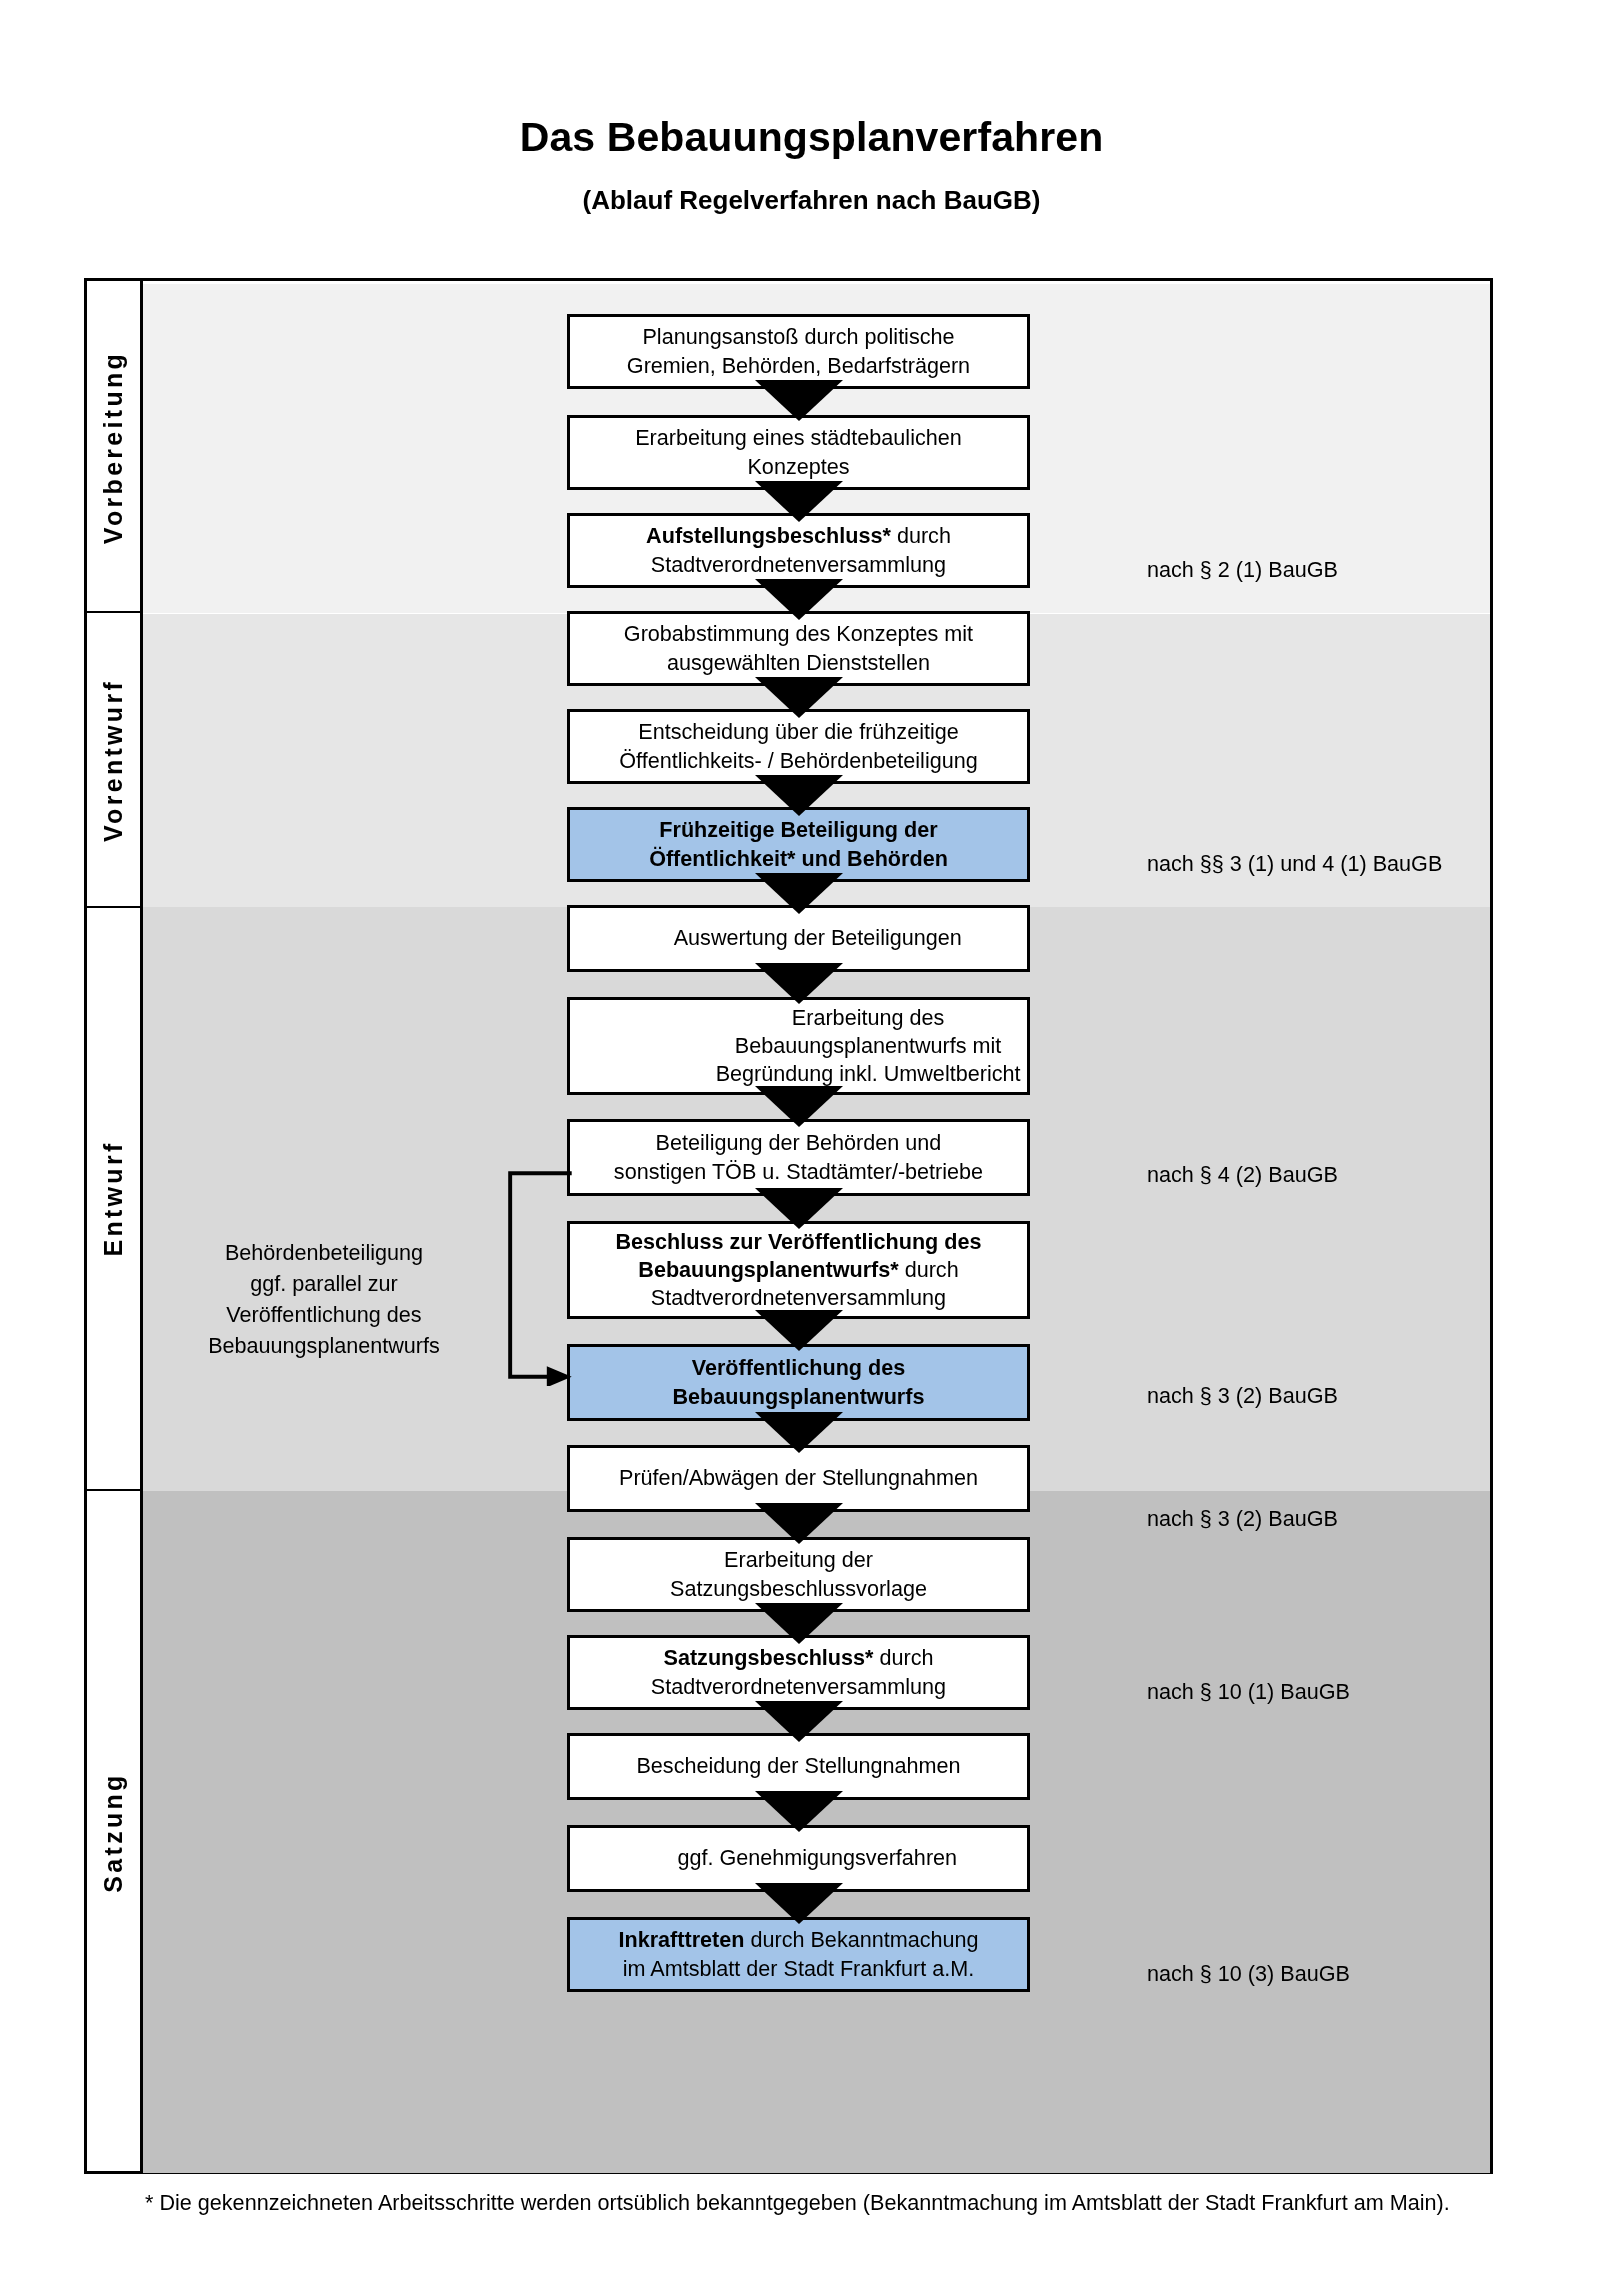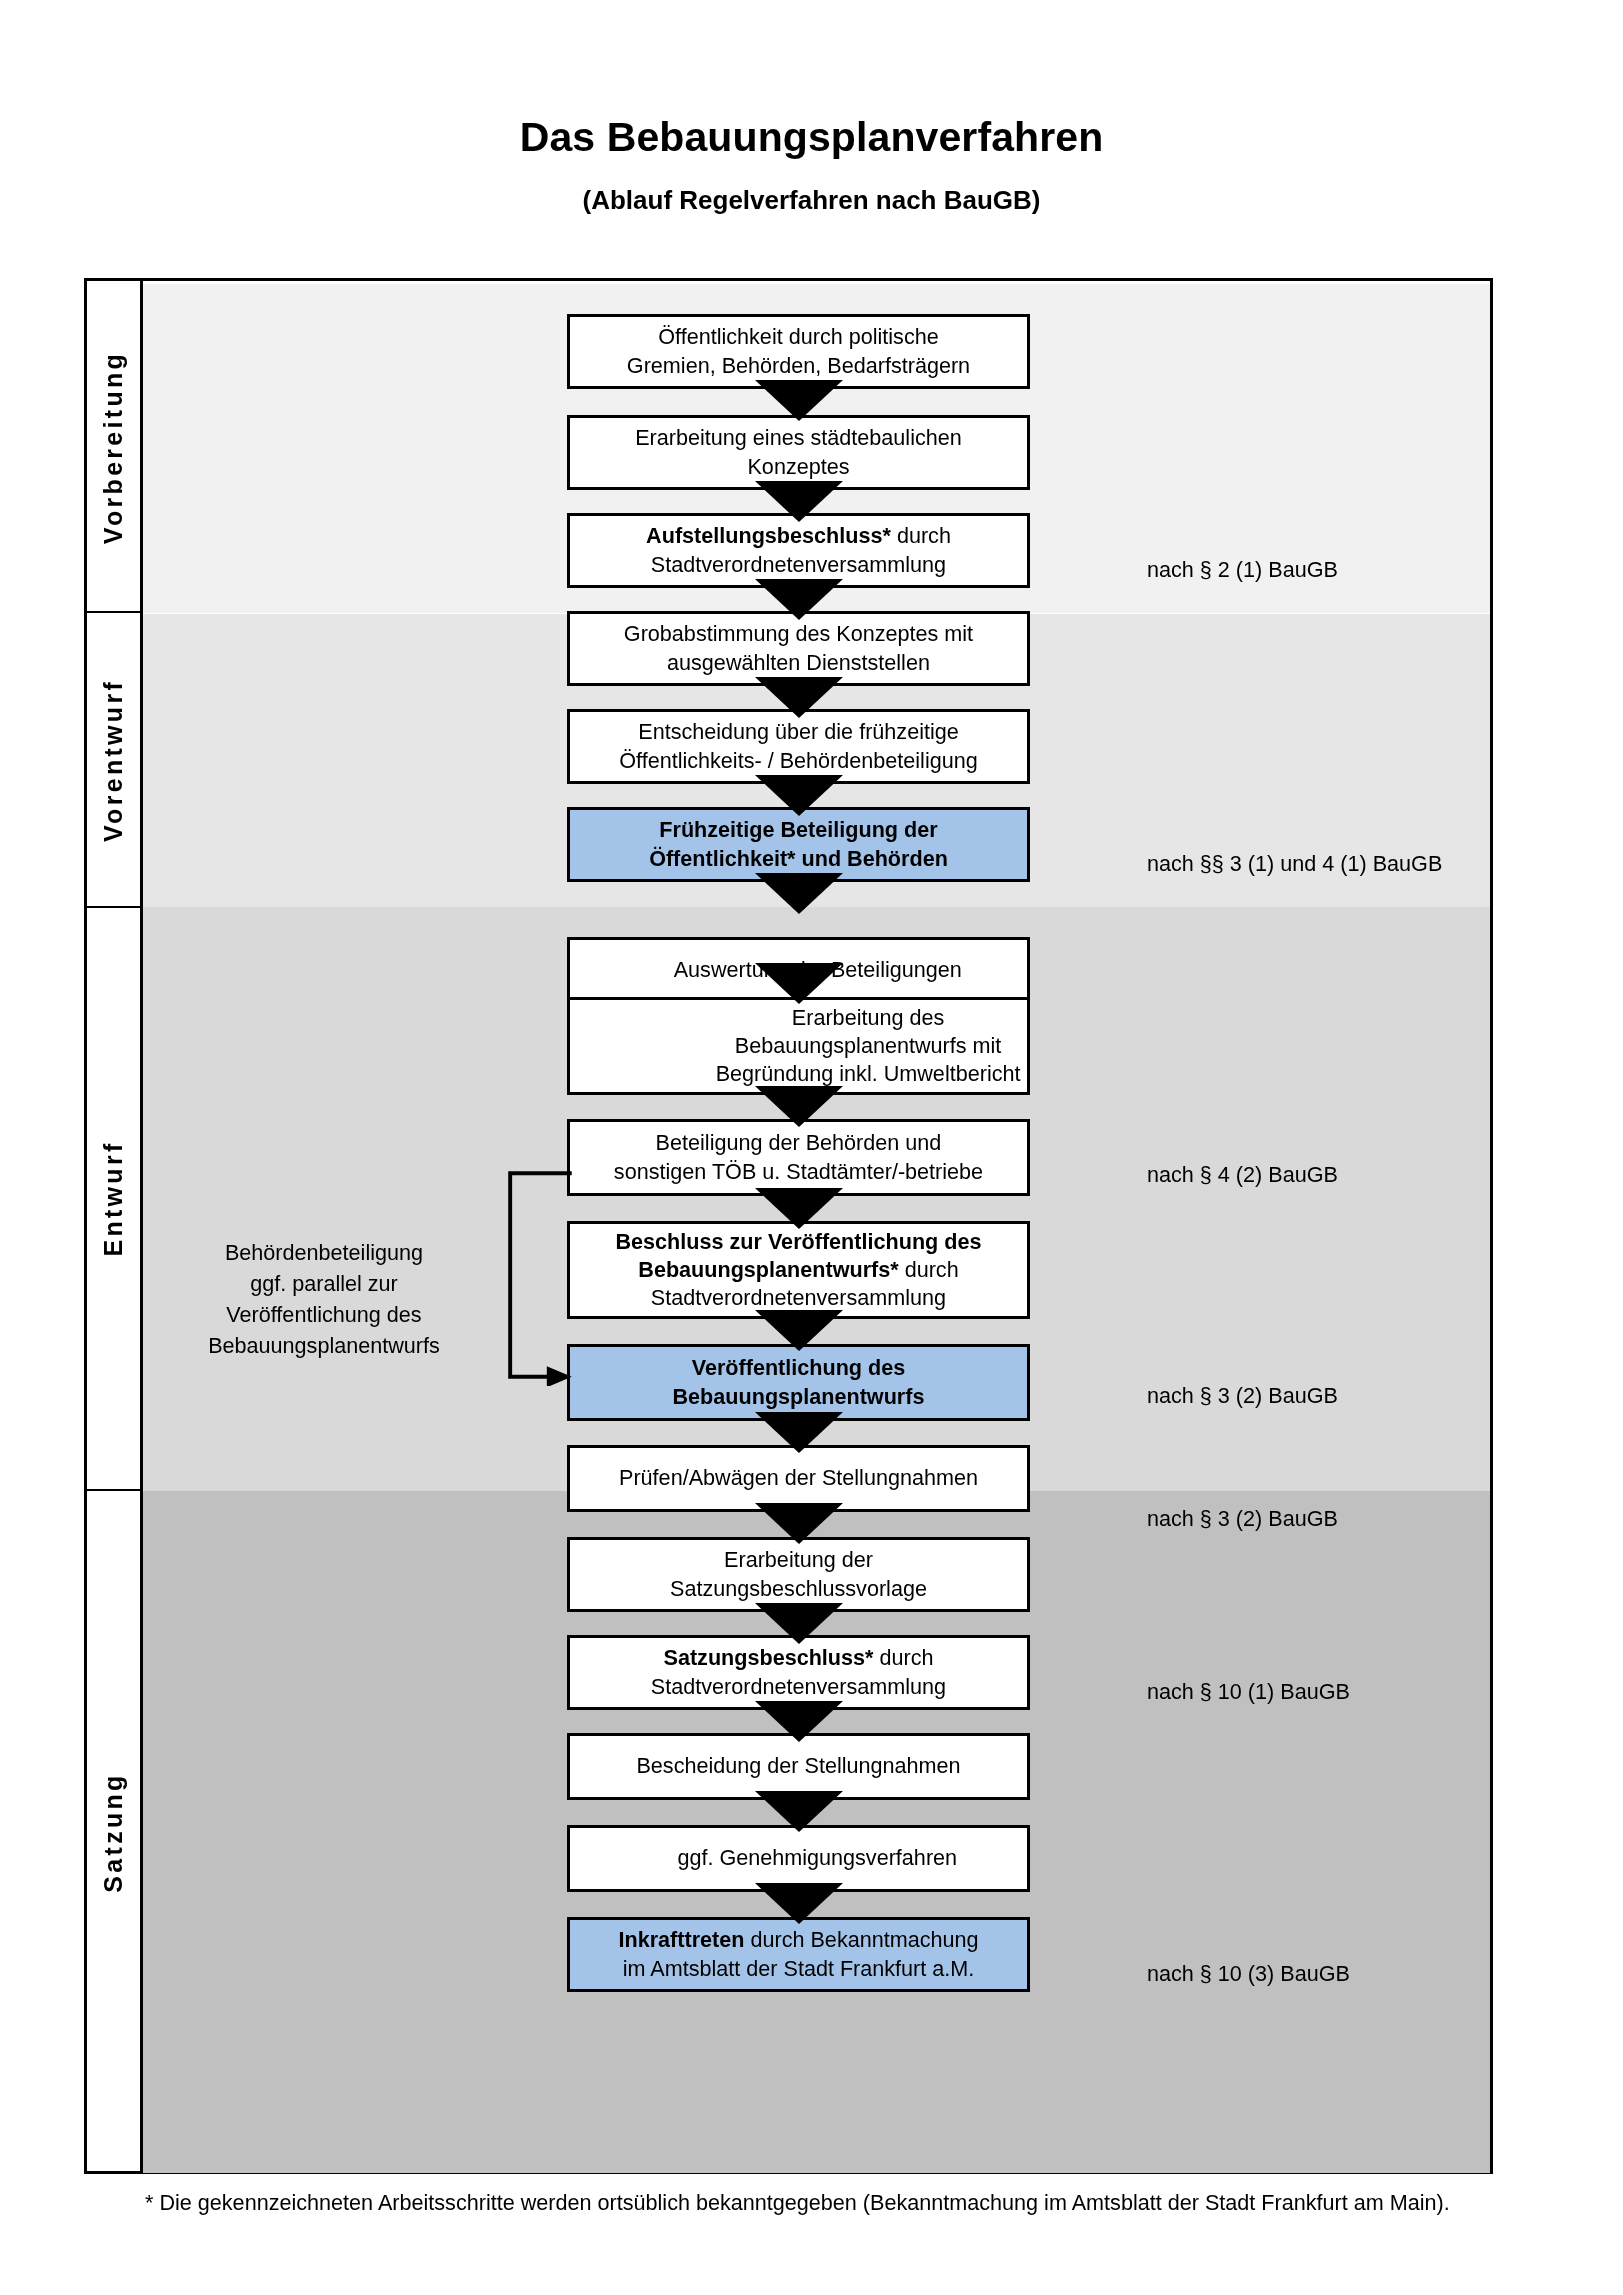--- a/index.html
+++ b/index.html
@@ -197,7 +197,7 @@
   <div id="flow-layer">
       <div class="flow-box" style="top: 33px; height: 75px;">
         <div>
-          <div>Öffentlichkeit durch politische</div>
+          <div>Planungsanstoß durch politische</div>
           <div>Gremien, Behörden, Bedarfsträgern</div>
         </div>
       </div>

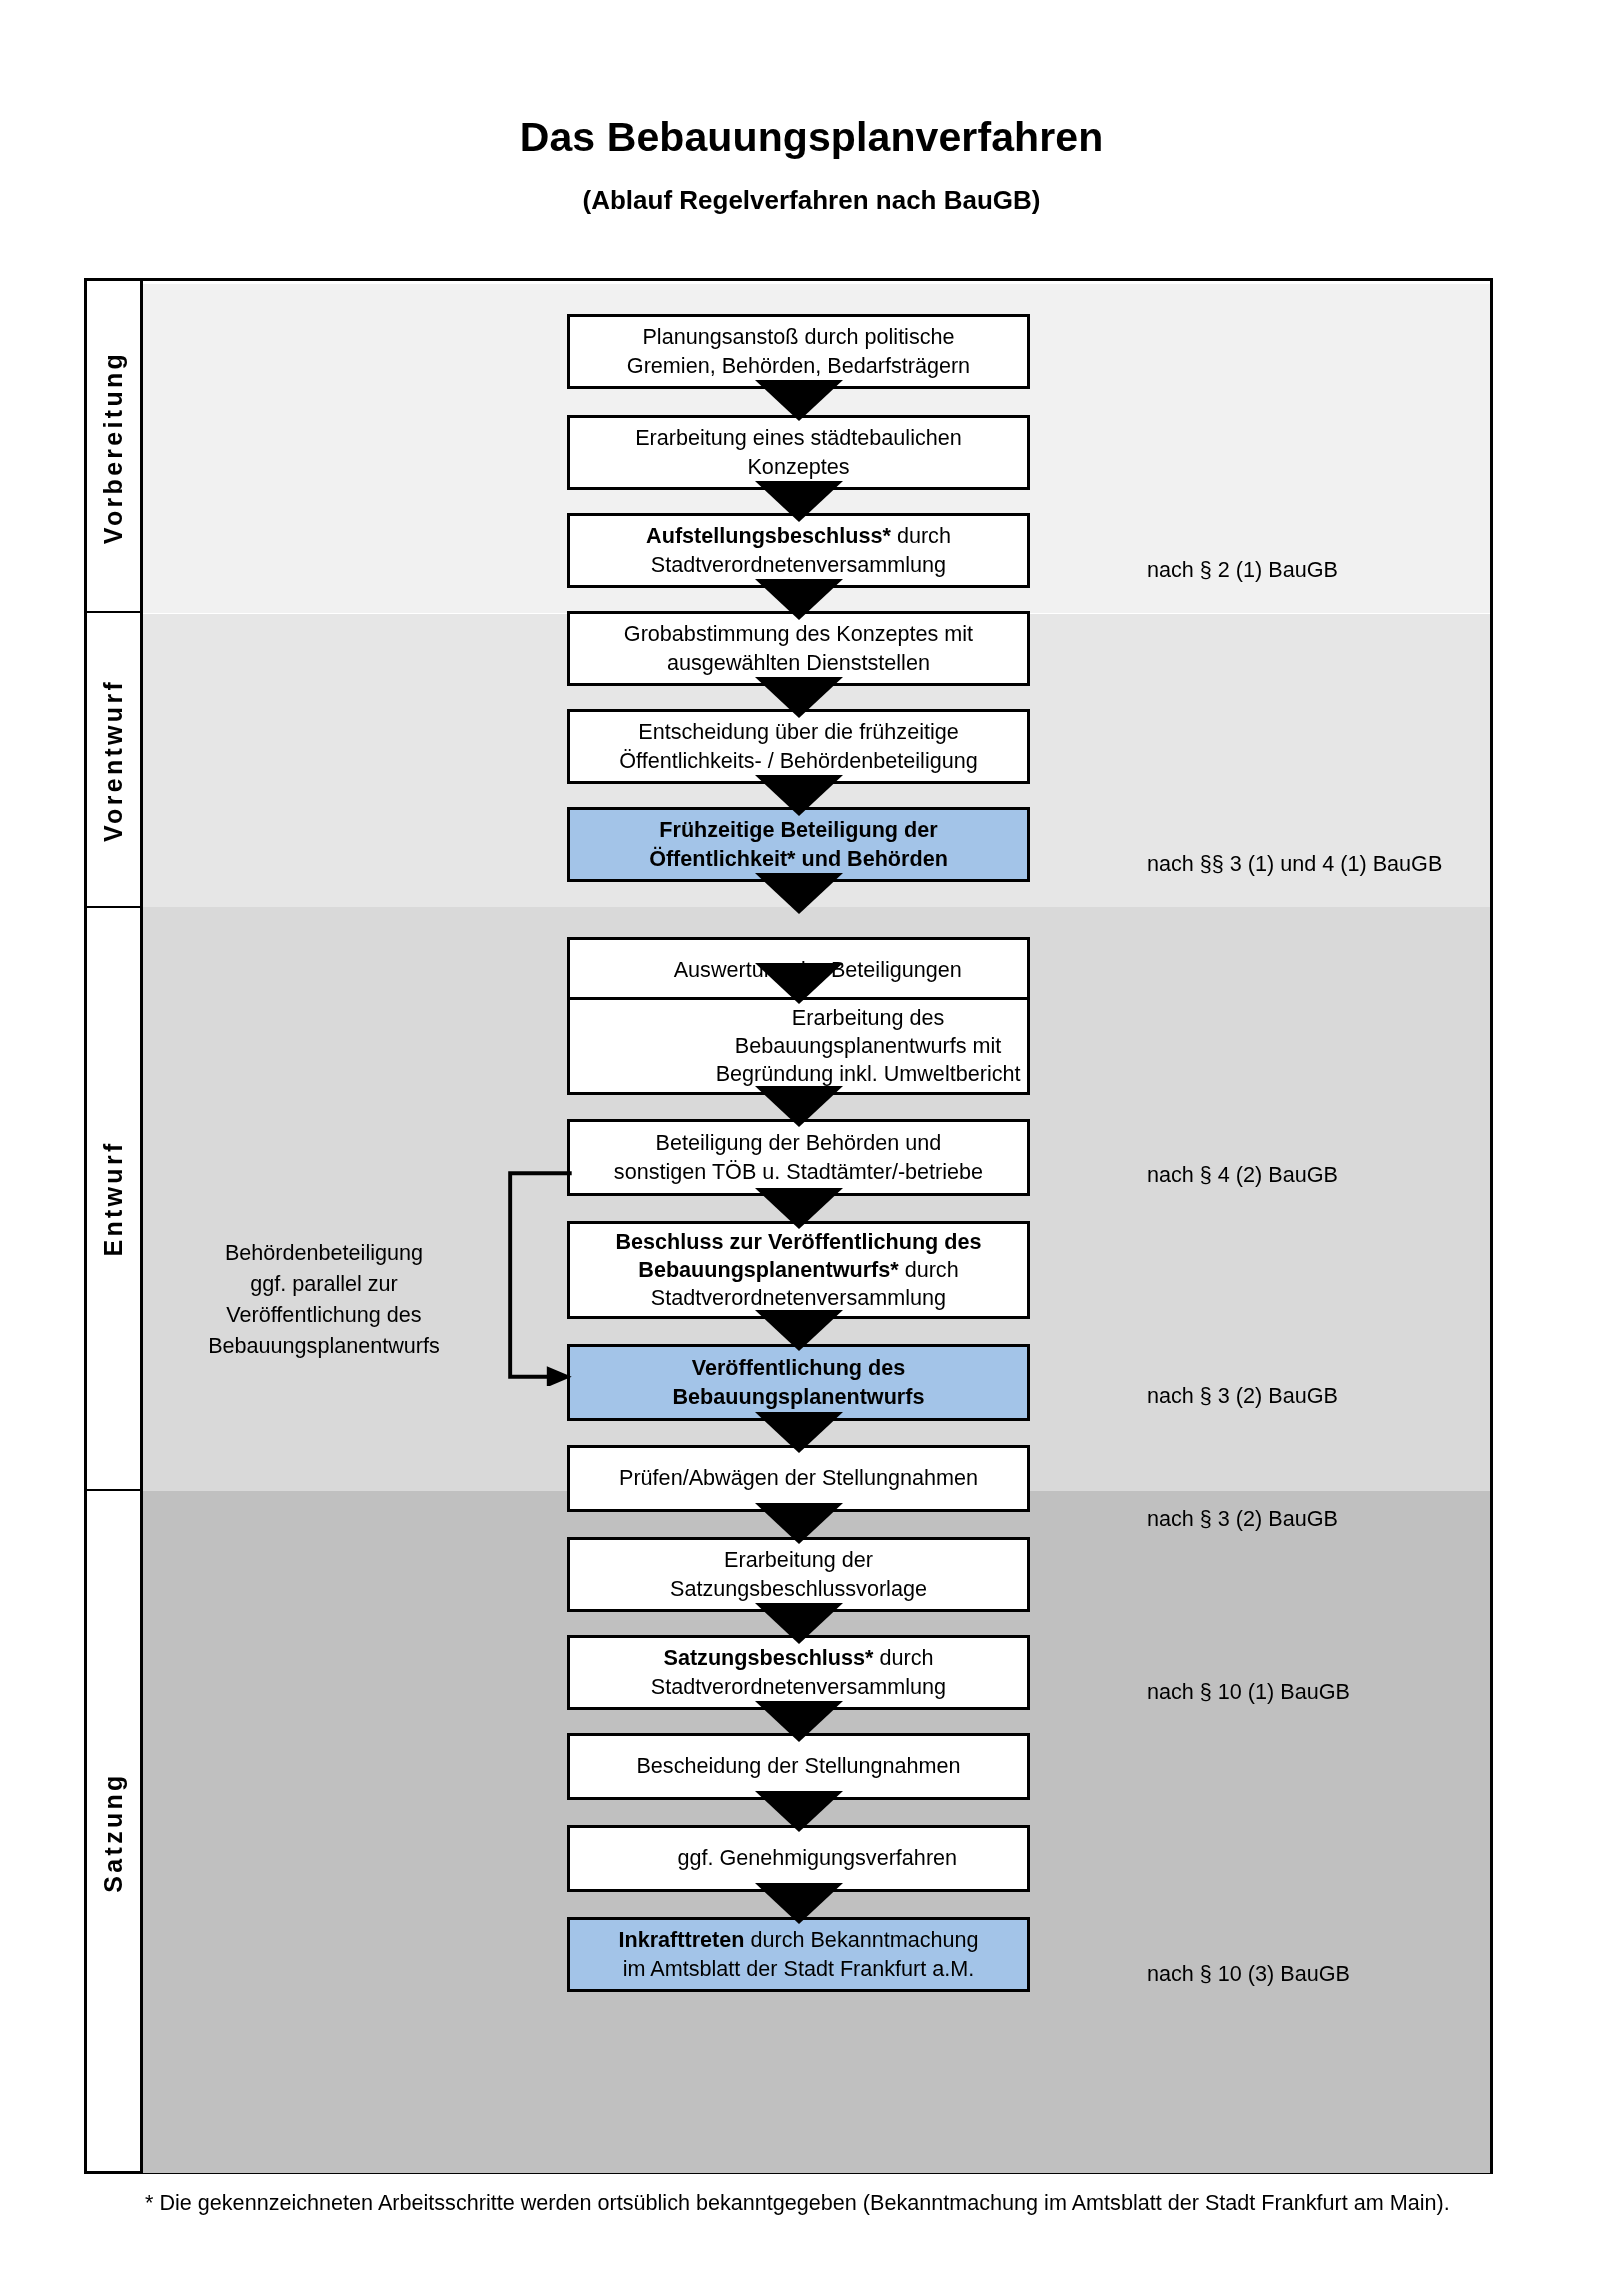--- a/index.html
+++ b/index.html
@@ -237,7 +237,7 @@
         </div>
       </div>
       <div class="flow-arrow" style="top: 592px;"></div>
-      <div class="flow-box" style="top: 656px; height: 67px; padding-left: 45px;">
+      <div class="flow-box" style="top: 624px; height: 67px; padding-left: 45px;">
         <div>
           <div>Auswertung der Beteiligungen</div>
         </div>

